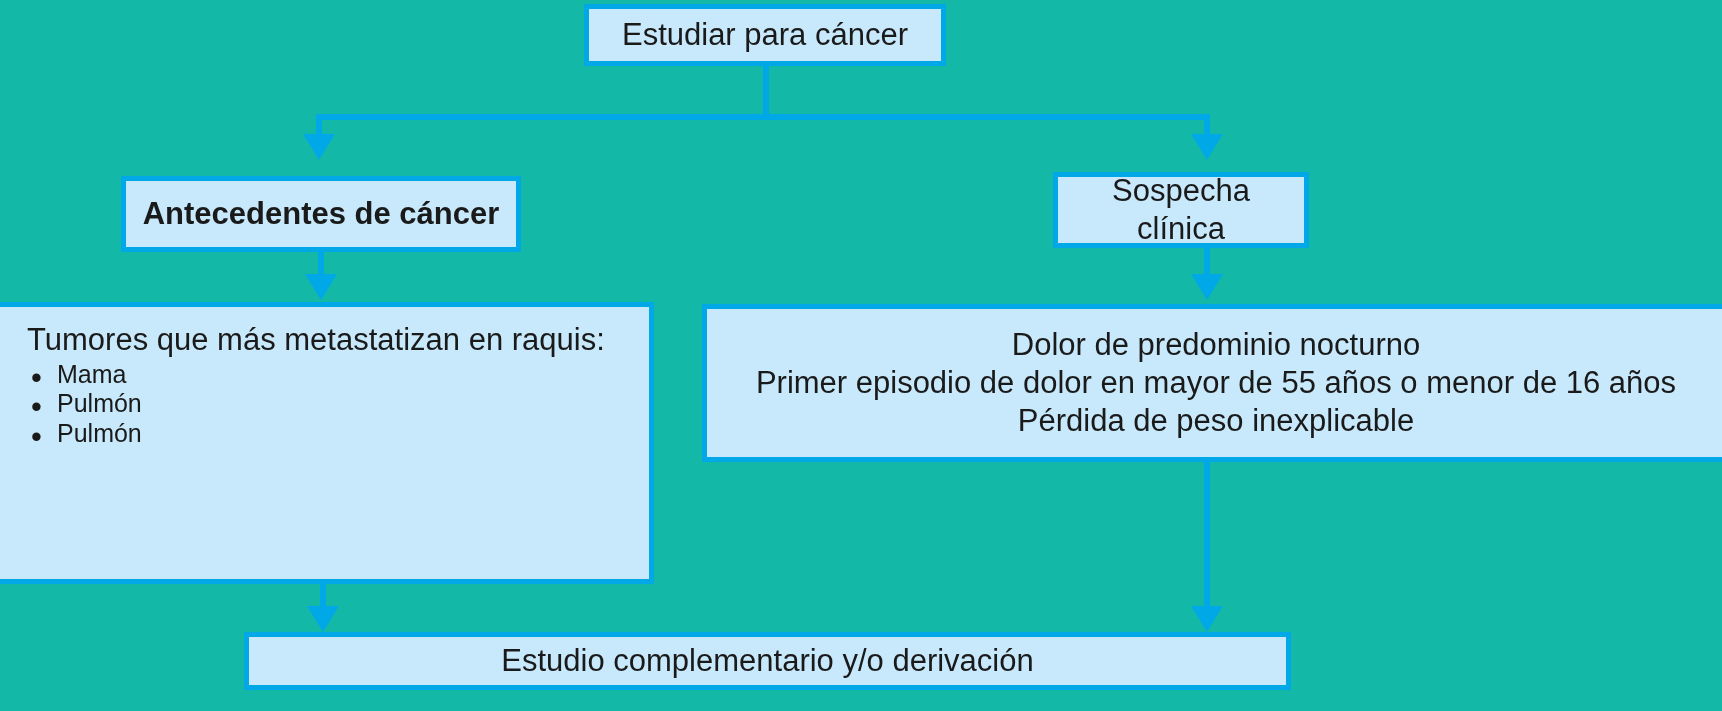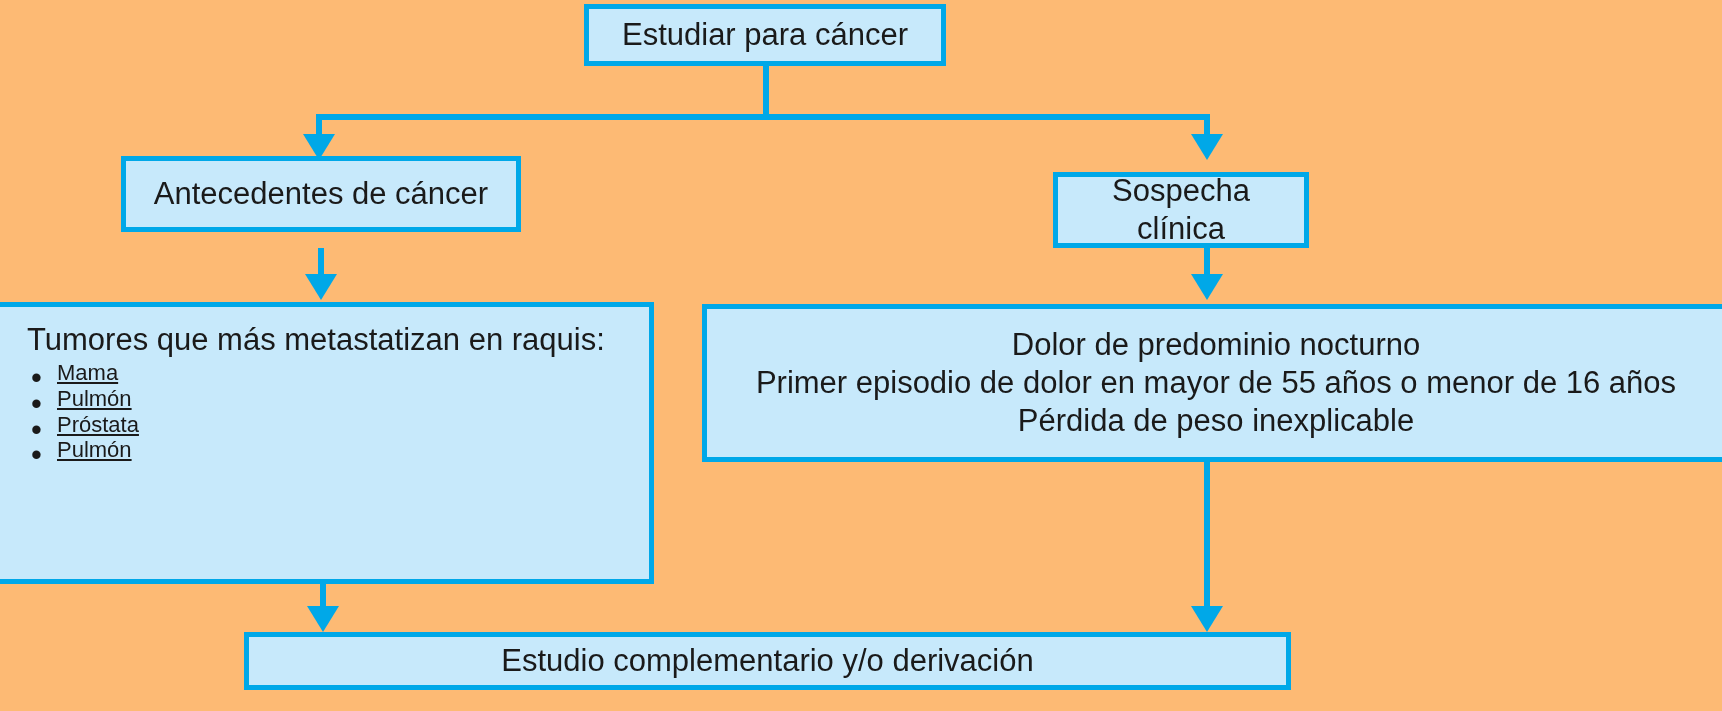--- a/index.html
+++ b/index.html
@@ -14,7 +14,7 @@
     position: relative;
     width: 1722px;
     height: 711px;
-    background: #fdba74;
+    background: #14b8a6;
     overflow: hidden;
   }
   .node {

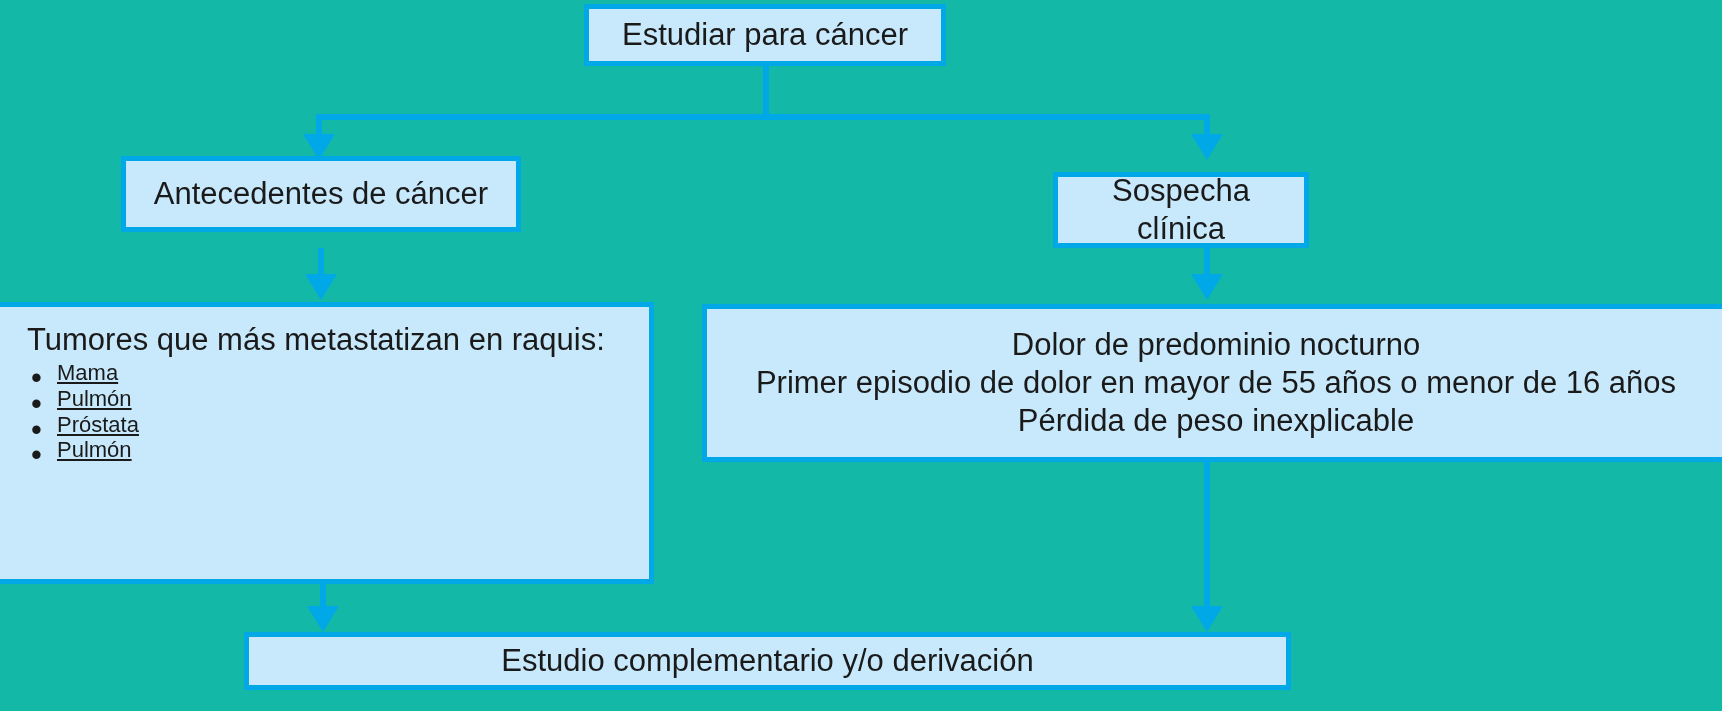--- a/index.html
+++ b/index.html
@@ -44,9 +44,10 @@
   }
   #node-history {
     left: 121px;
-    top: 156px;
+    top: 176px;
     width: 400px;
     height: 76px;
+    font-weight: bold;
   }
   #node-suspicion {
     left: 1053px;

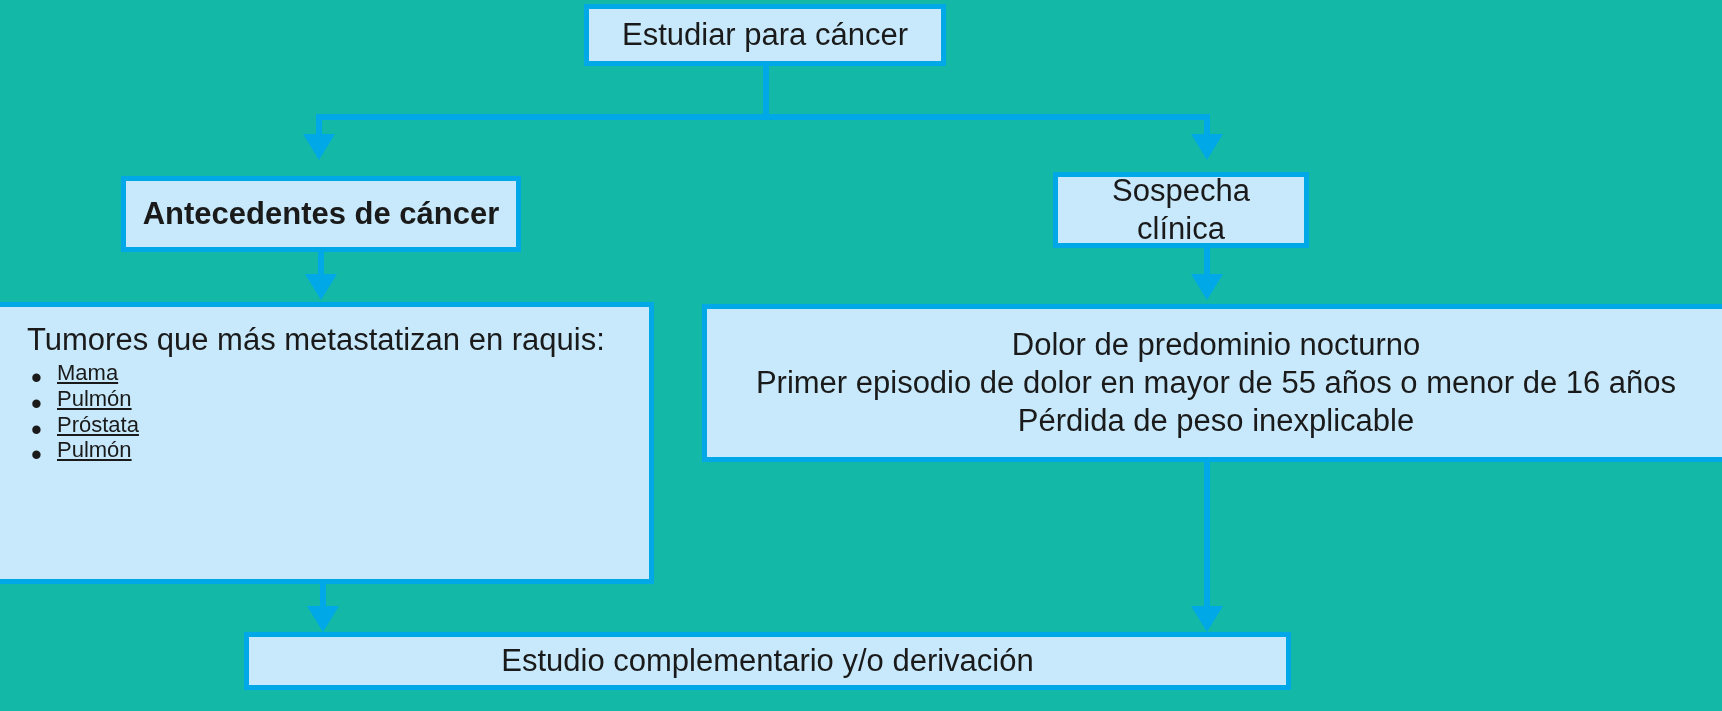--- a/index.html
+++ b/index.html
@@ -88,12 +88,11 @@
     padding: 0 0 0 32px;
   }
   .bullet-list li {
-    font-size: 22px;
+    font-size: 25px;
     color: #1a1a1a;
     line-height: 1.17;
     position: relative;
     padding-left: 26px;
-    text-decoration: underline;
   }
   .bullet-list li::before {
     content: "\2022";

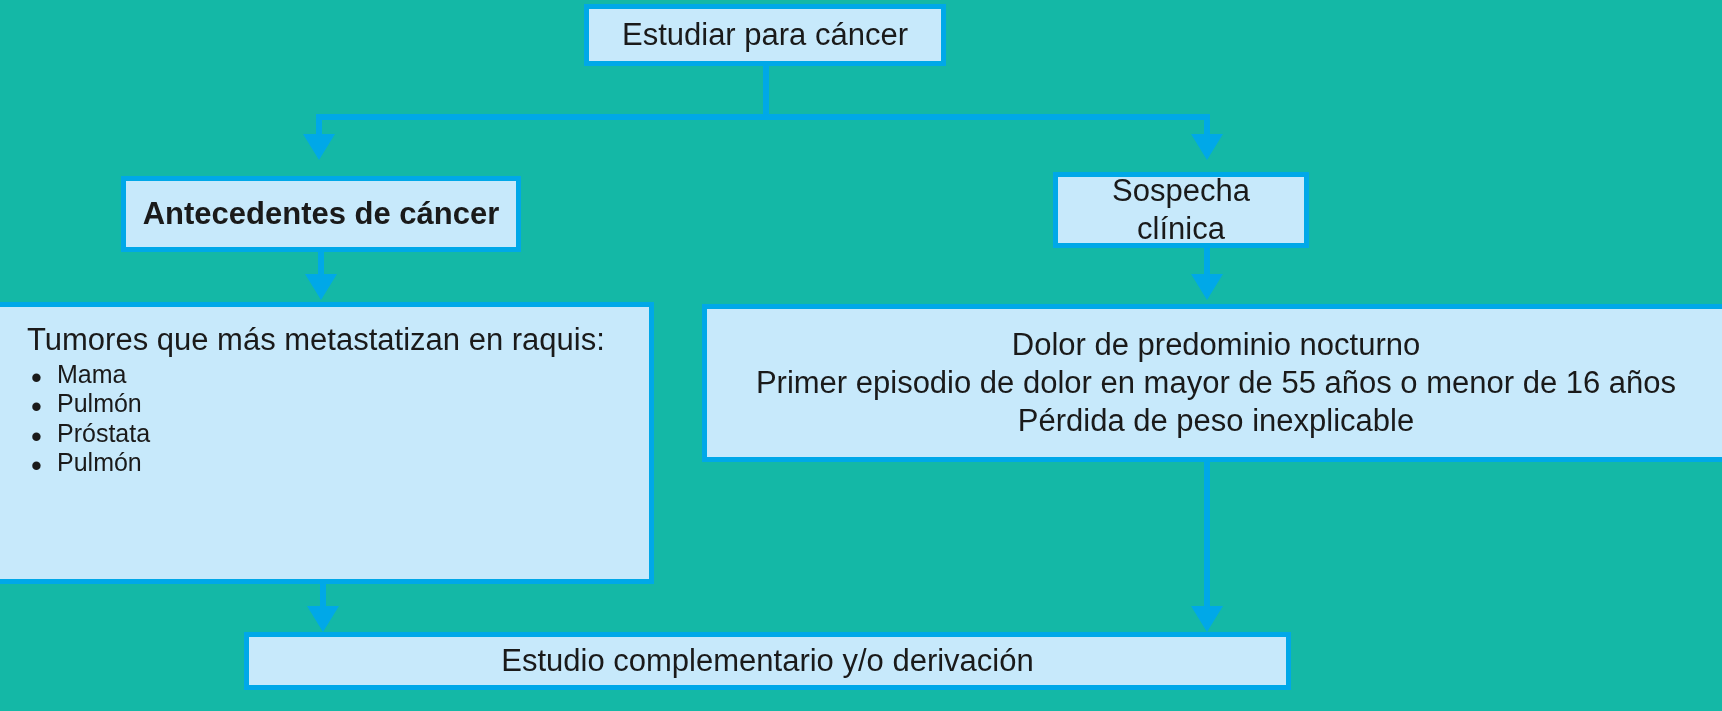--- a/index.html
+++ b/index.html
@@ -184,7 +184,6 @@
     <ul class="bullet-list">
       <li>Mama</li>
       <li>Pulmón</li>
-      <li>Próstata</li>
       <li>Pulmón</li>
     </ul>
   </div>

